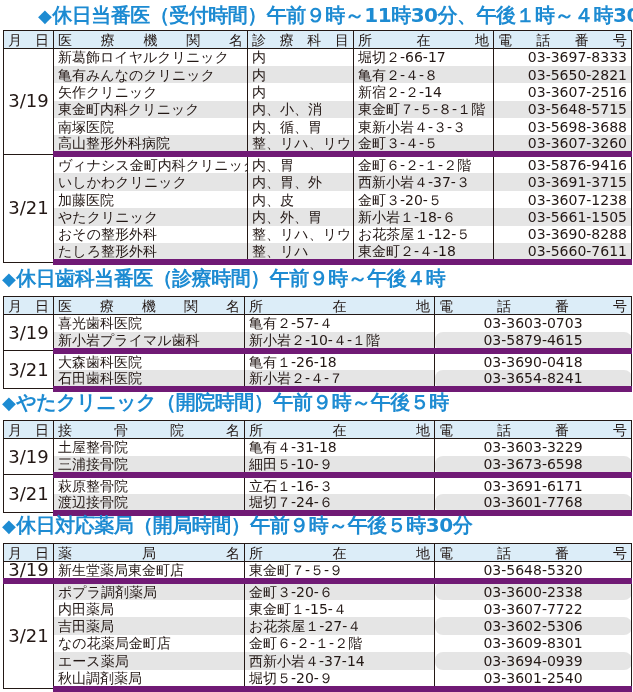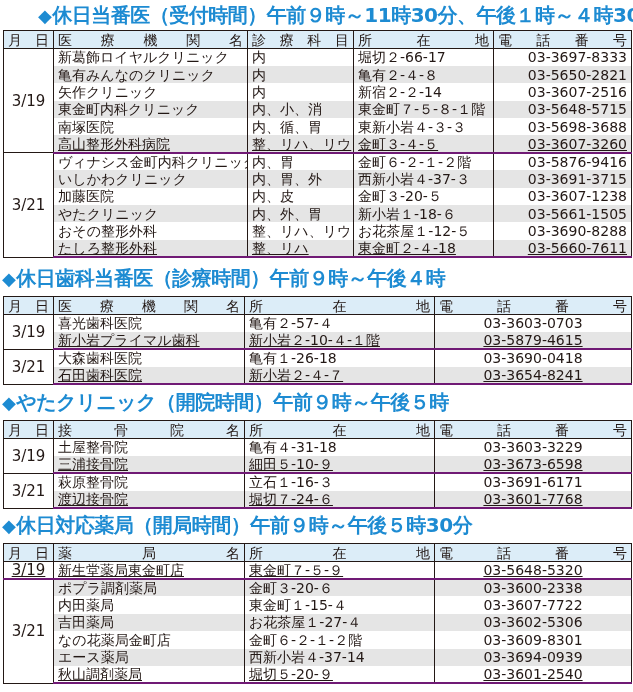--- a/index.html
+++ b/index.html
@@ -25,7 +25,7 @@
   tbody td { height: 17.4px; line-height: 16px; font-size: 14px; }
   tbody tr.shade td.cell { background: #e5e5e5; }
   tbody tr.group-end td { border-bottom: 2px solid #701a75; text-decoration: underline; }
-  td.date { text-align: center; vertical-align: middle; border-bottom: 1px solid #231815; background: #ffffff; font-size: 15px; }
+  td.date { text-align: center; vertical-align: middle; border-bottom: 1px solid #231815; background: #ffffff; font-size: 18px; }
   td.phone-center { text-align: center; }
   td.phone-left { text-align: right; padding-left: 6px; }
 </style>

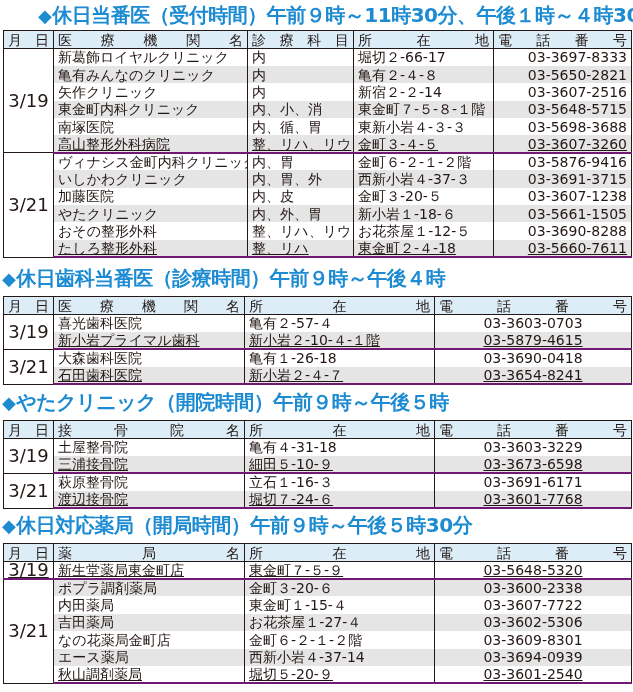--- a/index.html
+++ b/index.html
@@ -24,7 +24,7 @@
   thead th .spread { display: flex; justify-content: space-between; }
   tbody td { height: 17.4px; line-height: 16px; font-size: 14px; }
   tbody tr.shade td.cell { background: #e5e5e5; }
-  tbody tr.group-end td { border-bottom: 2px solid #701a75; text-decoration: underline; }
+  tbody tr.group-end td { border-bottom: 6px solid #701a75; }
   td.date { text-align: center; vertical-align: middle; border-bottom: 1px solid #231815; background: #ffffff; font-size: 18px; }
   td.phone-center { text-align: center; }
   td.phone-left { text-align: right; padding-left: 6px; }

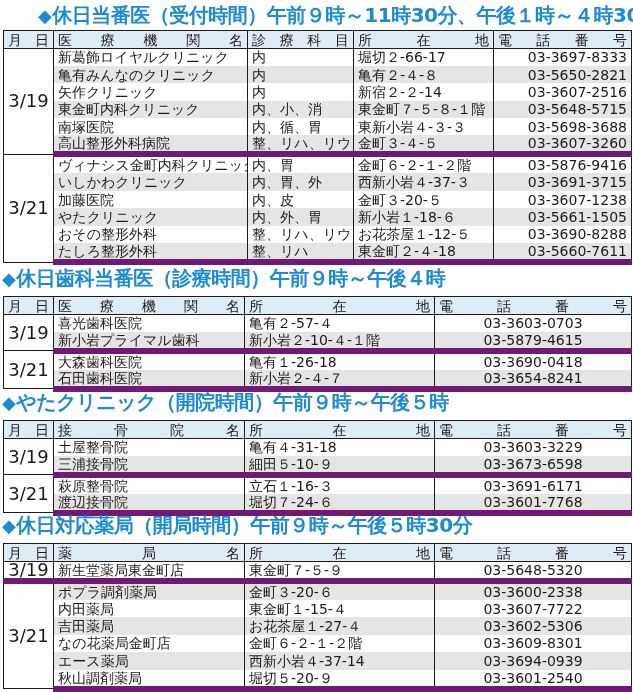--- a/index.html
+++ b/index.html
@@ -26,7 +26,7 @@
   tbody tr.shade td.cell { background: #e5e5e5; }
   tbody tr.group-end td { border-bottom: 6px solid #701a75; }
   td.date { text-align: center; vertical-align: middle; border-bottom: 1px solid #231815; background: #ffffff; font-size: 18px; }
-  td.phone-center { text-align: center; }
+  td.phone-center { text-align: center; border-radius: 8px; }
   td.phone-left { text-align: right; padding-left: 6px; }
 </style>
 </head>

